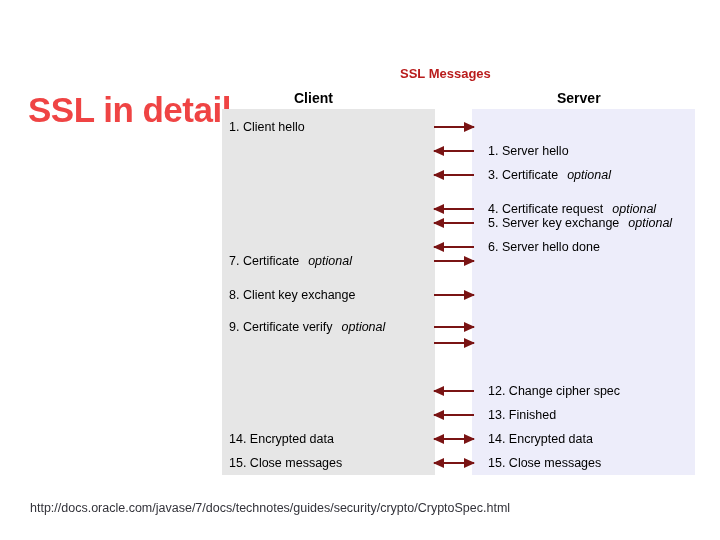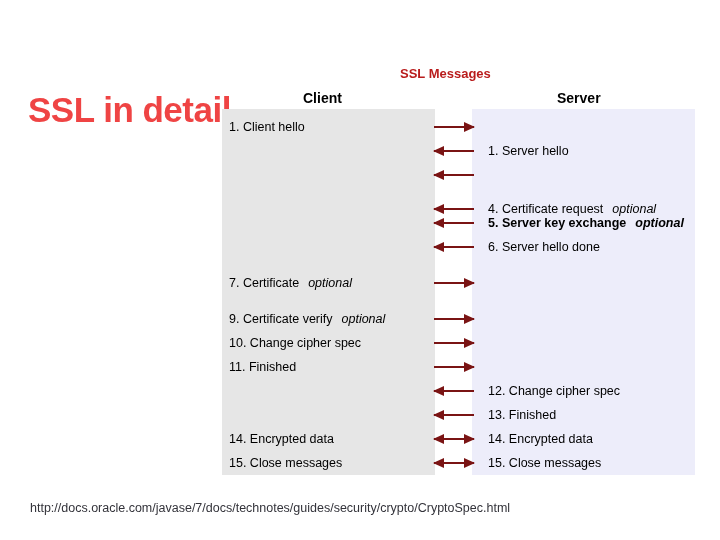--- a/index.html
+++ b/index.html
@@ -53,7 +53,7 @@
     color: #000000;
     white-space: nowrap;
   }
-  .col-heading.client  { left: 303px; }
+  .col-heading.client  { left: 294px; }
   .col-heading.server  { left: 557px; }
 
   

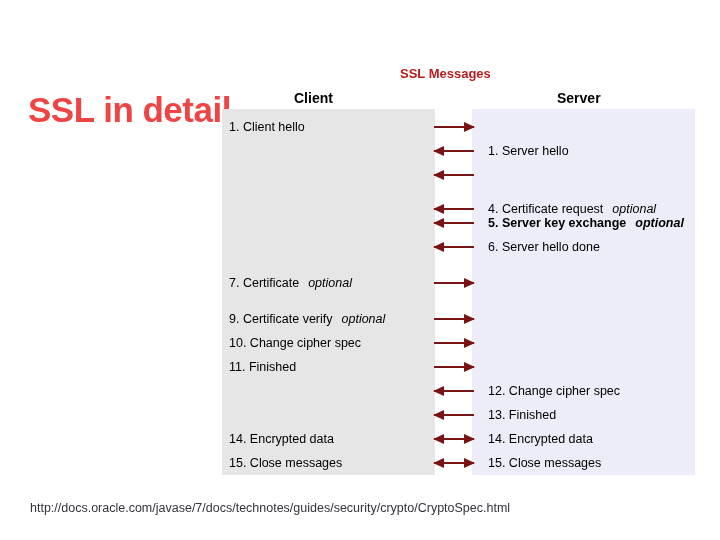--- a/index.html
+++ b/index.html
@@ -179,6 +179,7 @@
         <div class="arrow to-left"></div>
       </div>
       <div class="row" style="top: 54px;">
+        <div class="msg right"><span>3. Certificate</span><span class="opt">optional</span></div>
         <div class="arrow to-left"></div>
       </div>
       <div class="row" style="top: 88px;">

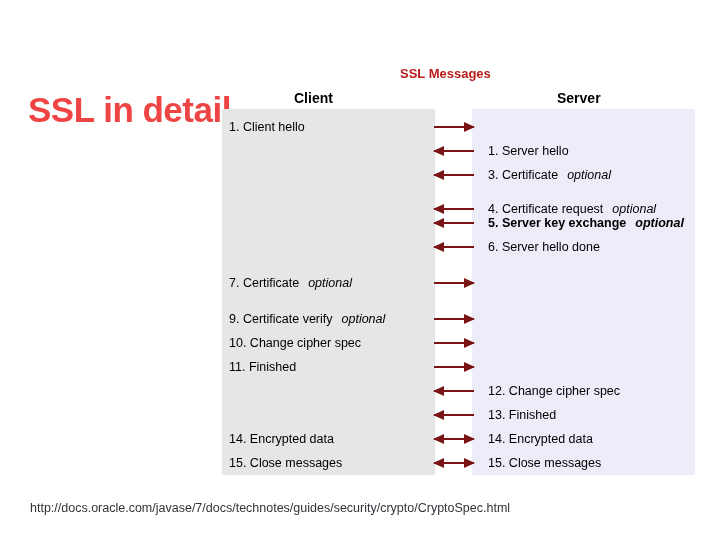--- a/index.html
+++ b/index.html
@@ -186,7 +186,7 @@
         <div class="msg right"><span>4. Certificate request</span><span class="opt">optional</span></div>
         <div class="arrow to-left"></div>
       </div>
-      <div class="row" style="top: 102px; font-weight: bold;">
+      <div class="row" style="top: 102px;">
         <div class="msg right"><span>5. Server key exchange</span><span class="opt">optional</span></div>
         <div class="arrow to-left"></div>
       </div>

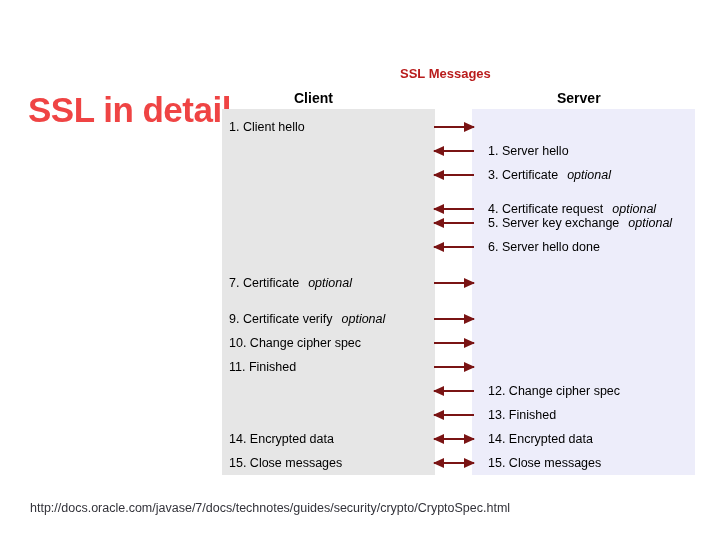--- a/index.html
+++ b/index.html
@@ -194,7 +194,7 @@
         <div class="msg right"><span>6. Server hello done</span></div>
         <div class="arrow to-left"></div>
       </div>
-      <div class="row" style="top: 162px; padding-left: 8px;">
+      <div class="row" style="top: 140px; padding-left: 8px;">
         <div class="msg left"><span>7. Certificate</span><span class="opt">optional</span></div>
         <div class="arrow to-right"></div>
       </div>

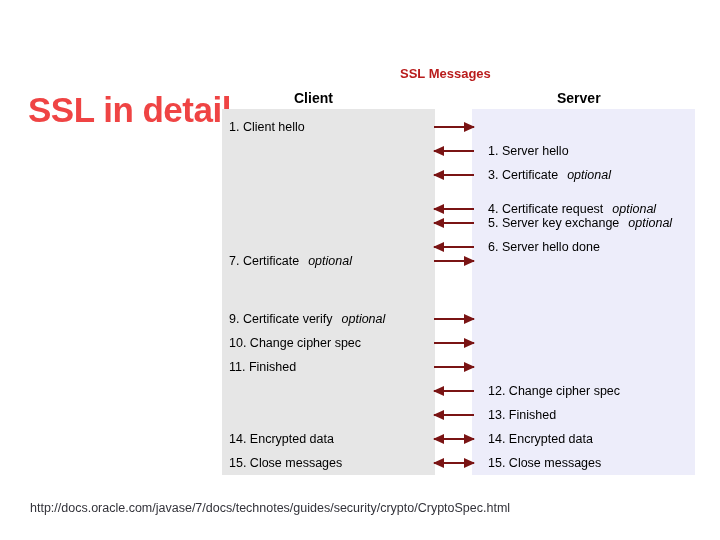--- a/index.html
+++ b/index.html
@@ -198,6 +198,10 @@
         <div class="msg left"><span>7. Certificate</span><span class="opt">optional</span></div>
         <div class="arrow to-right"></div>
       </div>
+      <div class="row" style="top: 174px;">
+        <div class="msg left"><span>8. Client key exchange</span></div>
+        <div class="arrow to-right"></div>
+      </div>
       <div class="row" style="top: 198px;">
         <div class="msg left"><span>9. Certificate verify</span><span class="opt">optional</span></div>
         <div class="arrow to-right"></div>

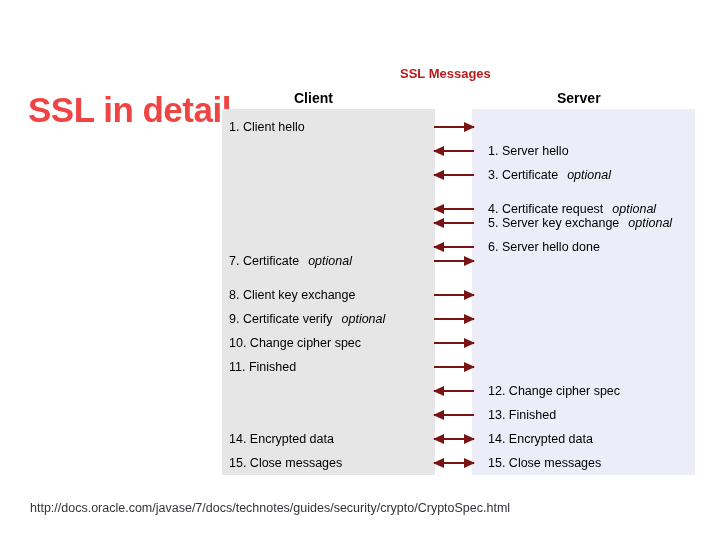--- a/index.html
+++ b/index.html
@@ -202,7 +202,7 @@
         <div class="msg left"><span>8. Client key exchange</span></div>
         <div class="arrow to-right"></div>
       </div>
-      <div class="row" style="top: 198px;">
+      <div class="row" style="top: 206px;">
         <div class="msg left"><span>9. Certificate verify</span><span class="opt">optional</span></div>
         <div class="arrow to-right"></div>
       </div>

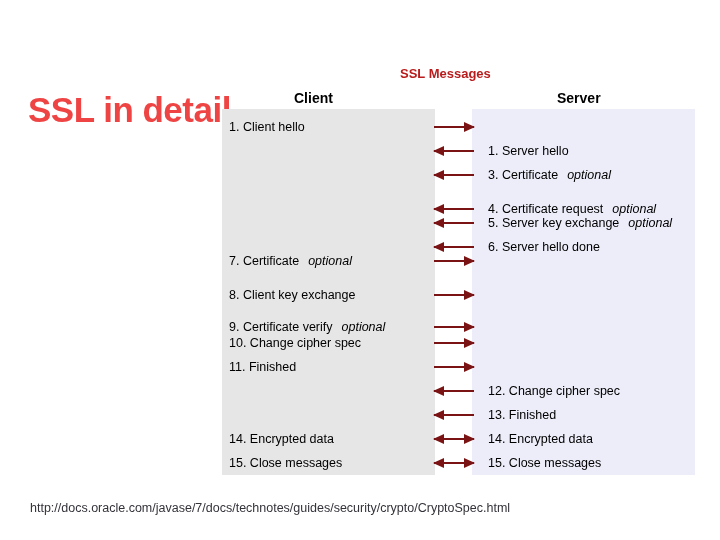--- a/index.html
+++ b/index.html
@@ -207,7 +207,6 @@
         <div class="arrow to-right"></div>
       </div>
       <div class="row" style="top: 222px;">
-        <div class="msg left"><span>10. Change cipher spec</span></div>
         <div class="arrow to-right"></div>
       </div>
       <div class="row" style="top: 246px;">

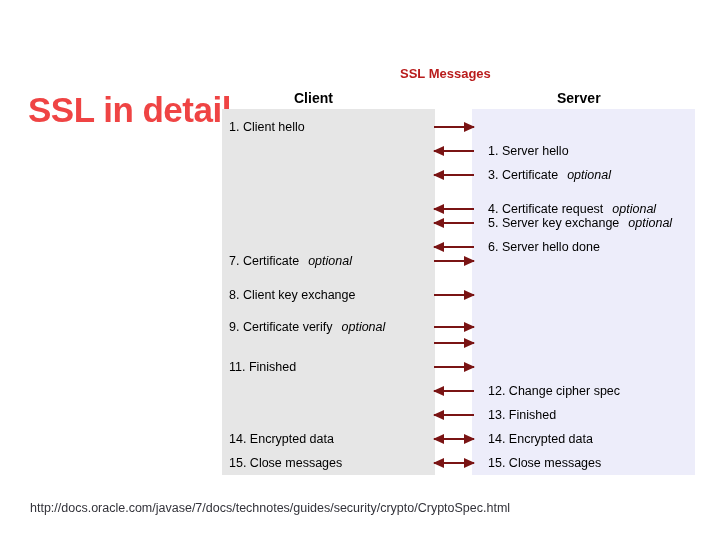--- a/index.html
+++ b/index.html
@@ -209,10 +209,6 @@
       <div class="row" style="top: 222px;">
         <div class="arrow to-right"></div>
       </div>
-      <div class="row" style="top: 246px;">
-        <div class="msg left"><span>11. Finished</span></div>
-        <div class="arrow to-right"></div>
-      </div>
       <div class="row" style="top: 270px;">
         <div class="msg right"><span>12. Change cipher spec</span></div>
         <div class="arrow to-left"></div>

